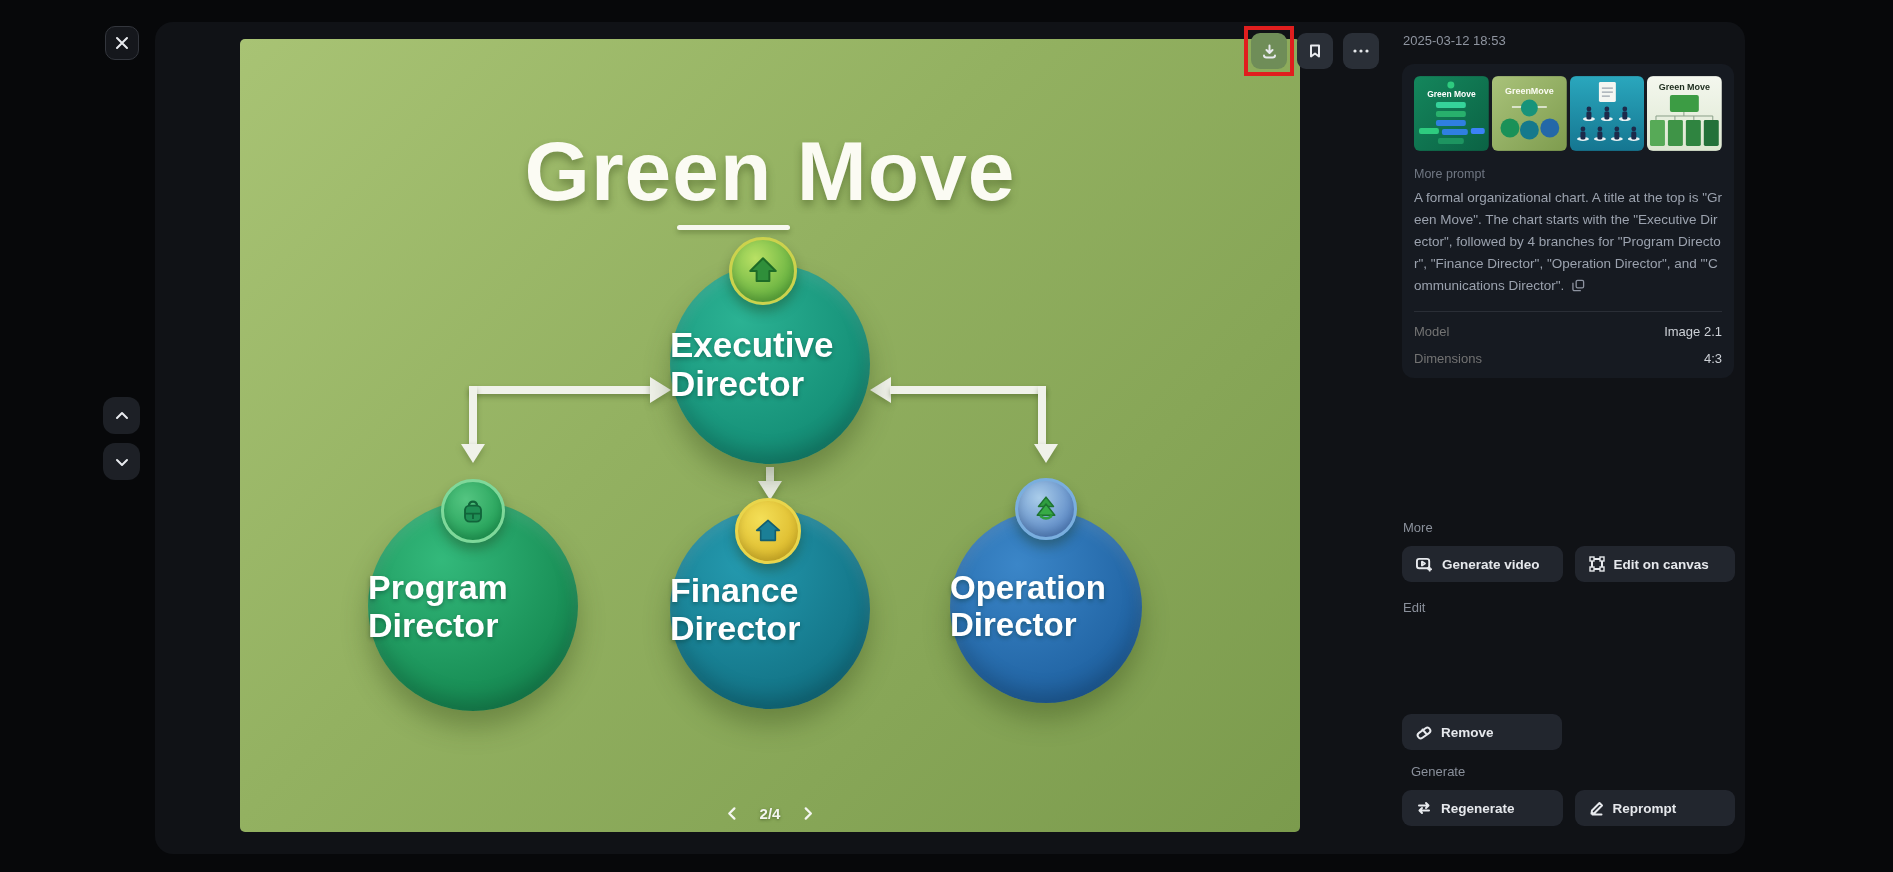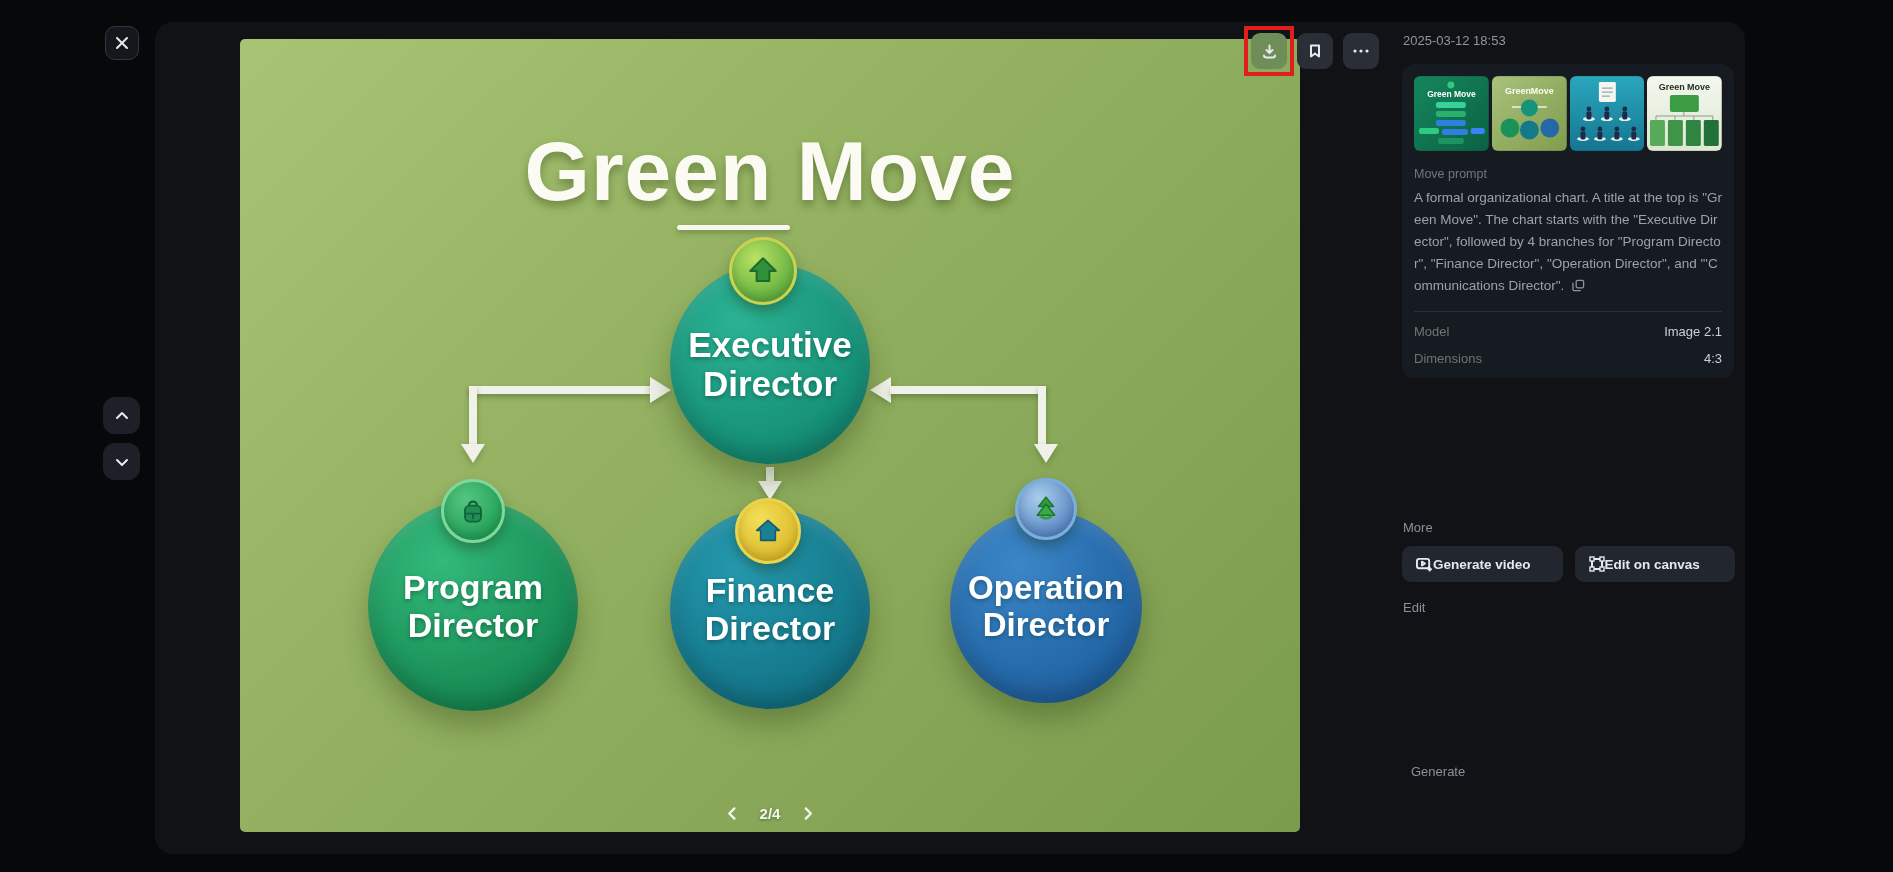--- a/index.html
+++ b/index.html
@@ -314,7 +314,7 @@
       </button>
     </div>
 
-    <div class="prompt-label">Move prompt</div>
+    <div class="prompt-label">More prompt</div>
     <div class="prompt-text">
       <span>A formal organizational chart. A title at the top is "Green Move". The chart starts with the "Executive Director", followed by 4 branches for "Program Director", "Finance Director", "Operation Director", and "'Communications Director".</span>
       <span class="copy-icon">

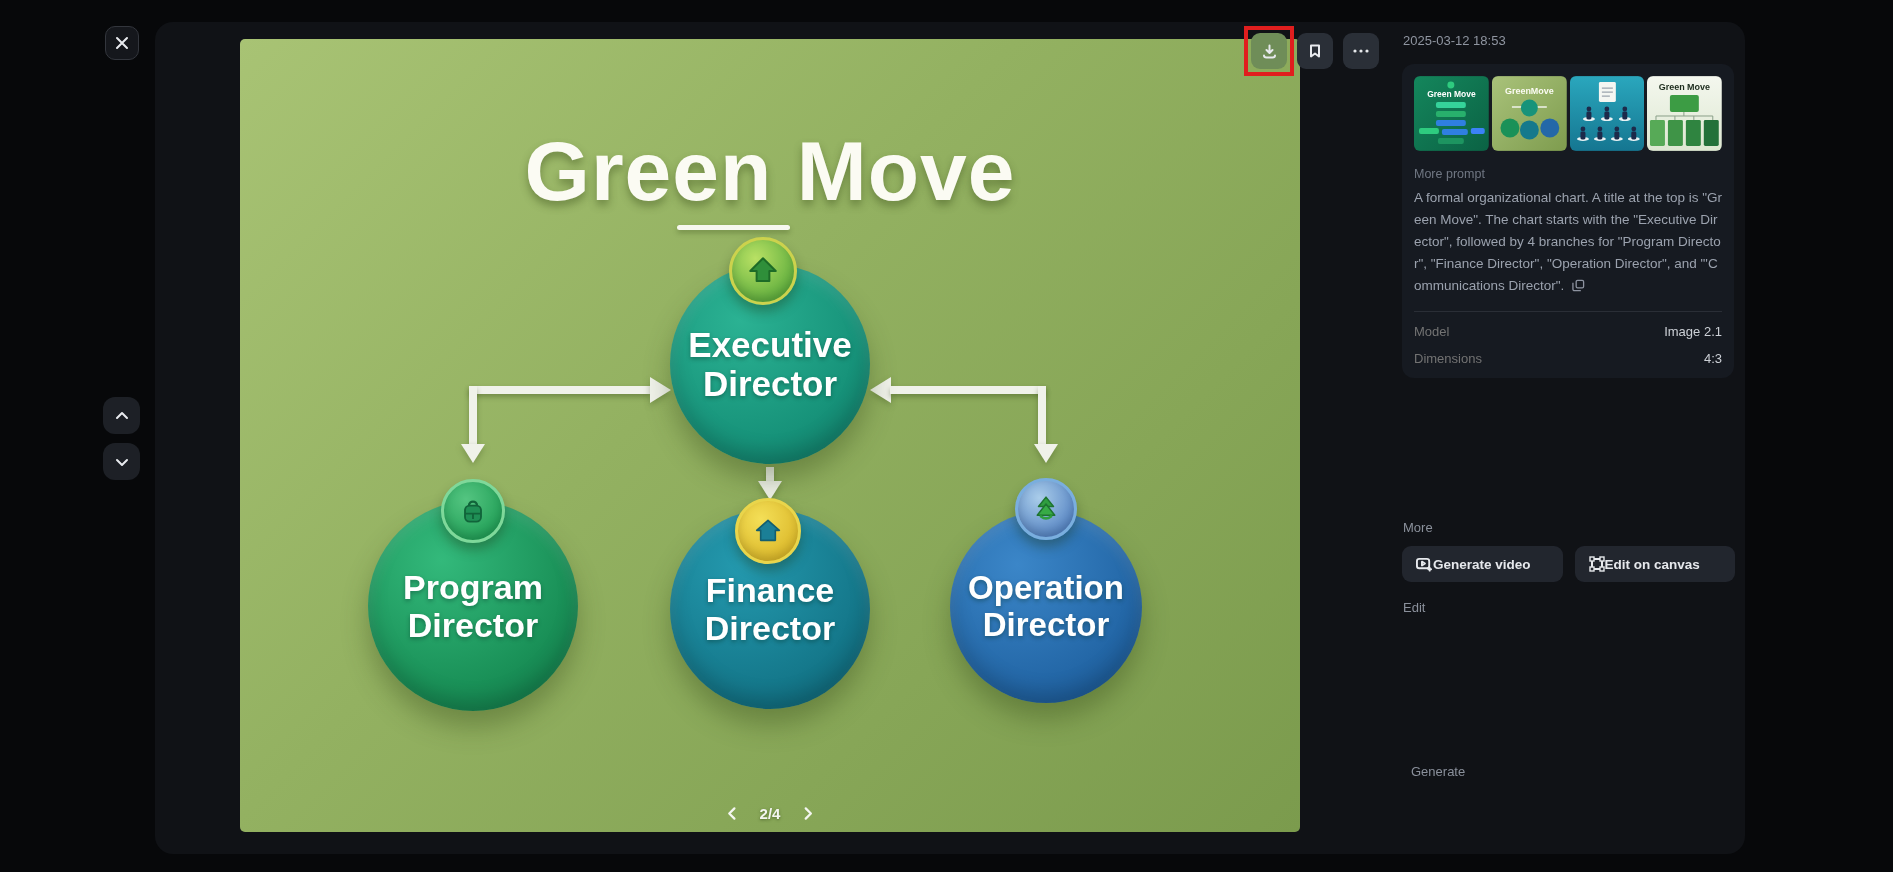--- a/index.html
+++ b/index.html
@@ -30,7 +30,7 @@
                    background:#f6f7ef; border-radius:3px; box-shadow:0 3px 5px rgba(55,75,25,.35); }
 
   .org-circle { position:absolute; border-radius:50%; display:flex; flex-direction:column;
-                align-items:center; justify-content:center; color:#fff; font-weight:700;
+                align-items:flex-start; justify-content:center; color:#fff; font-weight:700;
                 text-align:center; line-height:1.12;
                 box-shadow:0 16px 26px rgba(45,65,20,.35), inset 0 -10px 20px rgba(0,0,0,.18), inset 0 8px 14px rgba(255,255,255,.12);
                 text-shadow:0 2px 4px rgba(0,45,35,.4); }

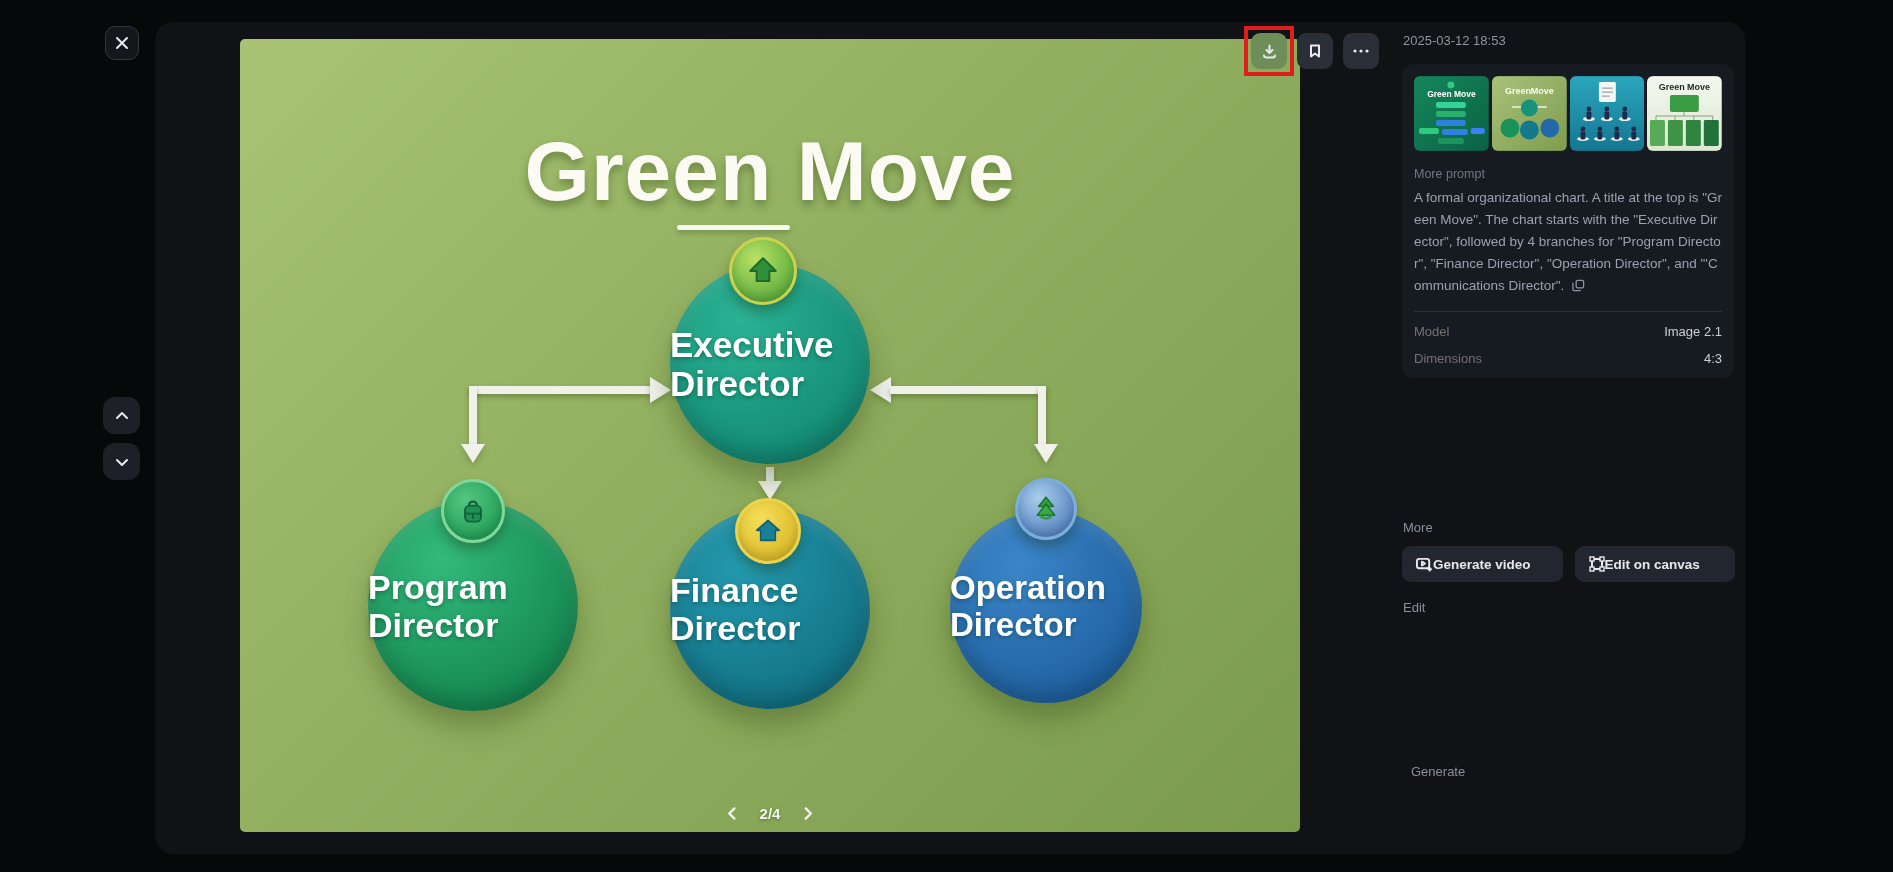--- a/index.html
+++ b/index.html
@@ -94,7 +94,7 @@
   .row-more { top:546px; } .row-edit1 { top:622px; } .row-edit2 { top:668px; }
   .row-edit3 { top:714px; } .row-generate { top:790px; }
   .act-btn { flex:1; height:36px; background:#22262e; border:none; border-radius:9px;
-             display:flex; align-items:center; justify-content:flex-start; padding:0 14px;
+             display:flex; align-items:center; justify-content:flex-start; gap:9px; padding:0 14px;
              color:#e6e8ec; font-size:13.5px; font-weight:600; cursor:pointer;
              font-family:"Liberation Sans","DejaVu Sans",sans-serif; }
   .act-btn svg { flex:none; }

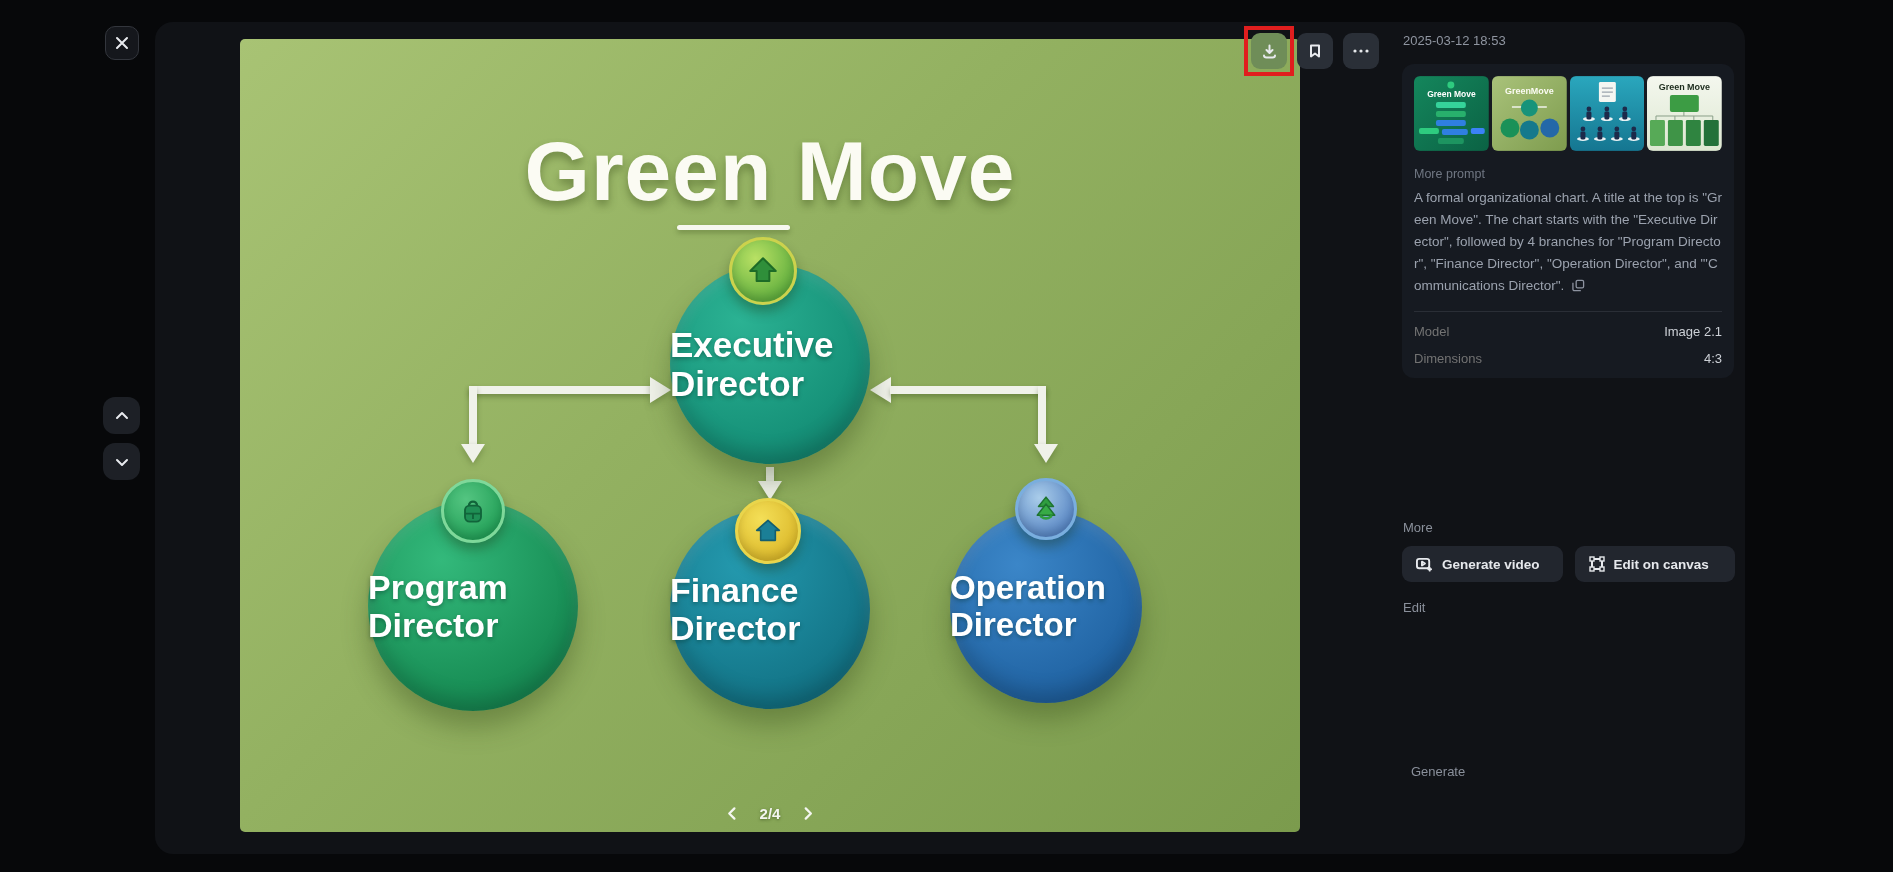--- a/index.html
+++ b/index.html
@@ -357,6 +357,15 @@
   </div>
 
   <div class="section-label lbl-edit">Edit</div>
+  <div class="action-row row-edit3 half-row">
+    <button class="act-btn">
+      <svg width="16" height="16" viewBox="0 0 16 16">
+          <rect x="1" y="6" width="14" height="6" rx="3" transform="rotate(-35 8 9)" class="icon-stroke" stroke-width="1.5"></rect>
+          <path class="icon-stroke" stroke-width="1.3" d="M6.5 5.5 l3.5 4"></path>
+        </svg>
+      <span>Remove</span>
+    </button>
+  </div>
 
   <div class="section-label lbl-generate">Generate</div>
 

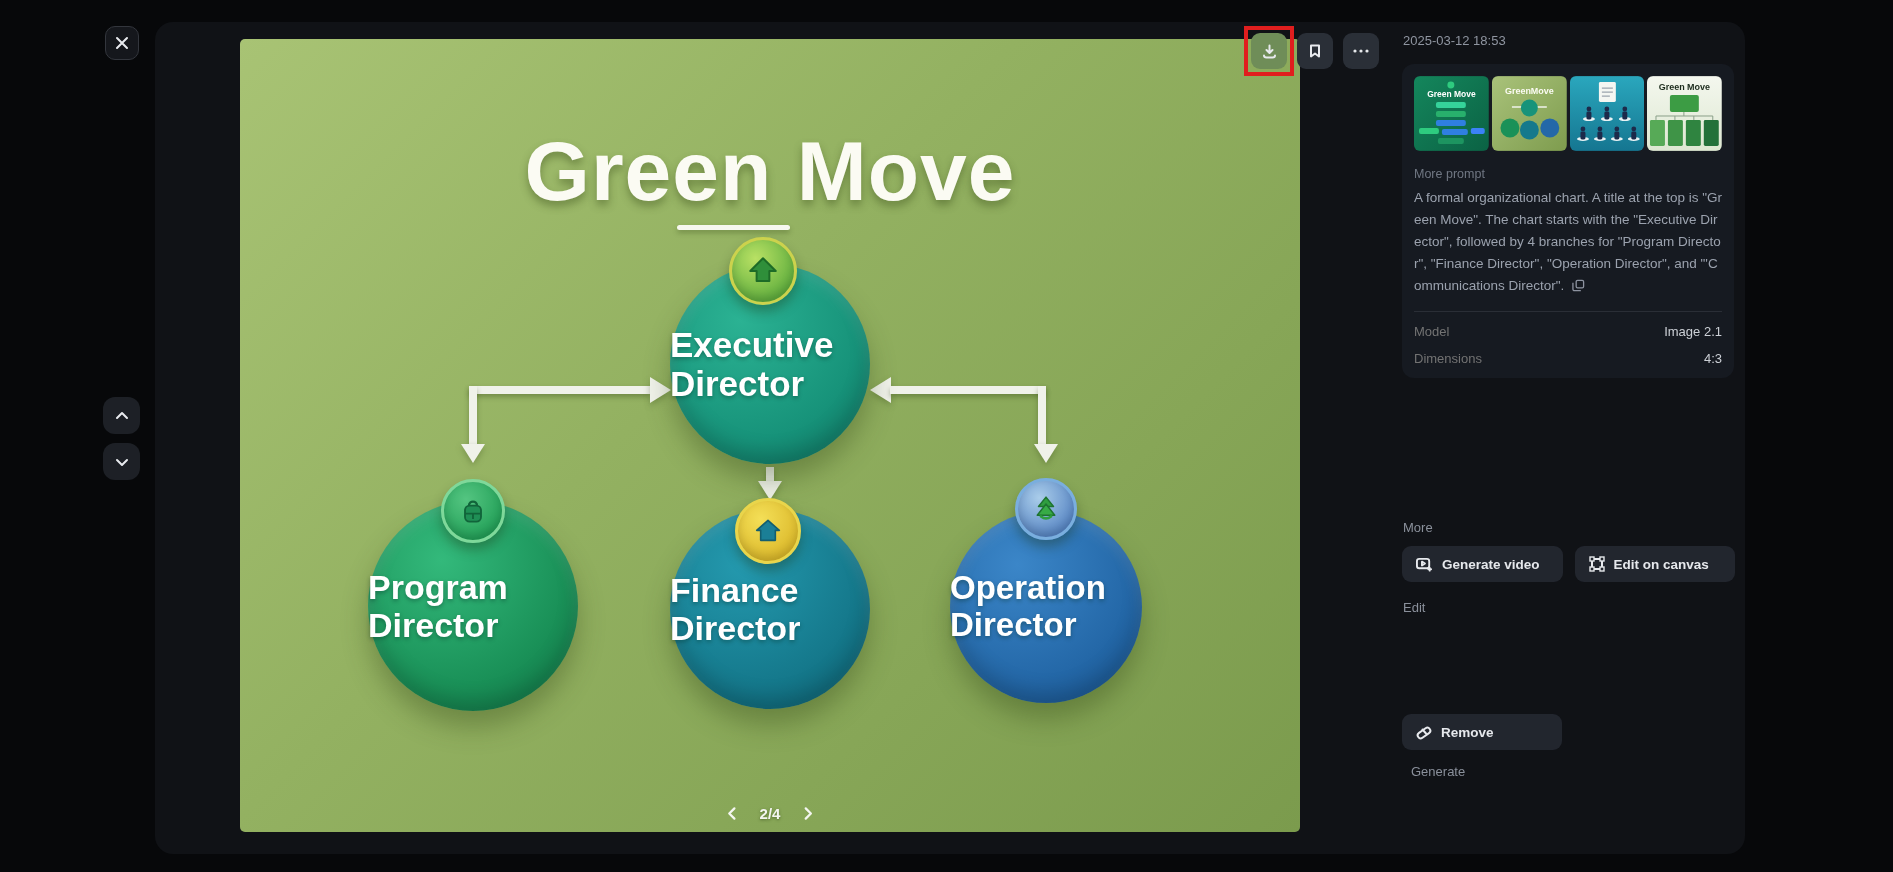--- a/index.html
+++ b/index.html
@@ -368,6 +368,20 @@
   </div>
 
   <div class="section-label lbl-generate">Generate</div>
+  <div class="action-row row-generate">
+    <button class="act-btn">
+      <svg width="16" height="14" viewBox="0 0 16 14">
+          <path class="icon-stroke" stroke-width="1.6" d="M3 4.5 h9 M10 2 l2.5 2.5 L10 7 M13 9.5 h-9 M6 7 L3.5 9.5 L6 12"></path>
+        </svg>
+      <span>Regenerate</span>
+    </button>
+    <button class="act-btn">
+      <svg width="15" height="15" viewBox="0 0 15 15">
+          <path class="icon-stroke" stroke-width="1.5" d="M10.5 2 L13 4.5 L5.5 12 L2.5 12.5 L3 9.5 Z M3.5 13.5 h9"></path>
+        </svg>
+      <span>Reprompt</span>
+    </button>
+  </div>
 
 </div>
 

